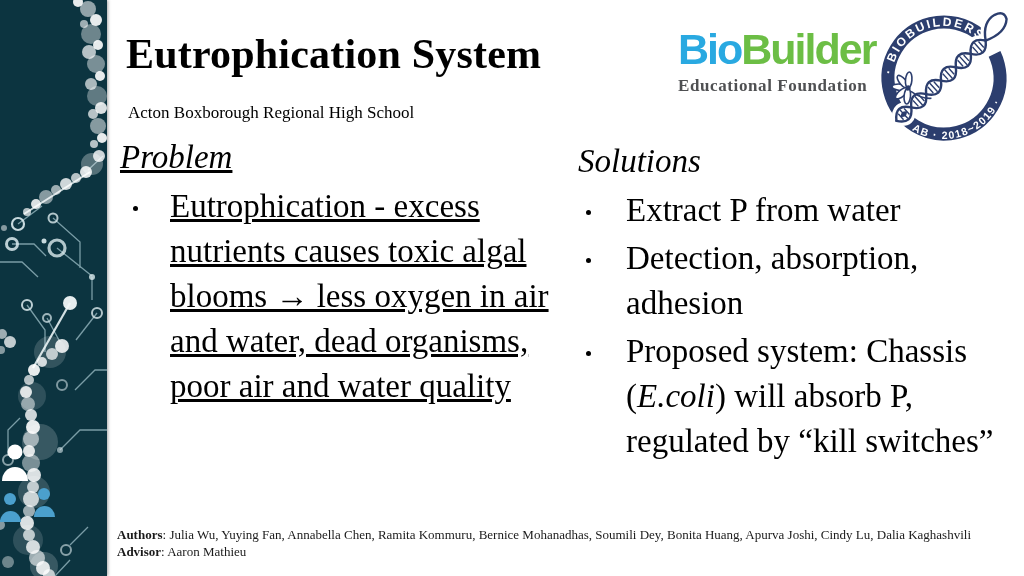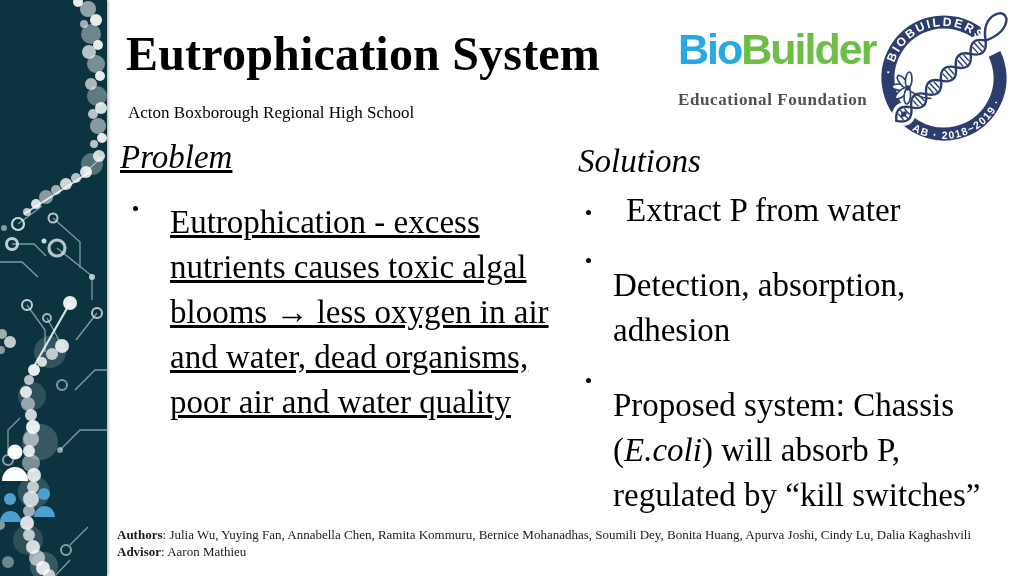--- a/index.html
+++ b/index.html
@@ -22,7 +22,7 @@
   
   .title {
     position:absolute; left:126px; top:30px;
-    font-size:48px; font-weight:bold; line-height:48px; letter-spacing:.2px;
+    font-size:42px; font-weight:bold; line-height:48px; letter-spacing:.2px;
     white-space:nowrap;
   }
   .subtitle {

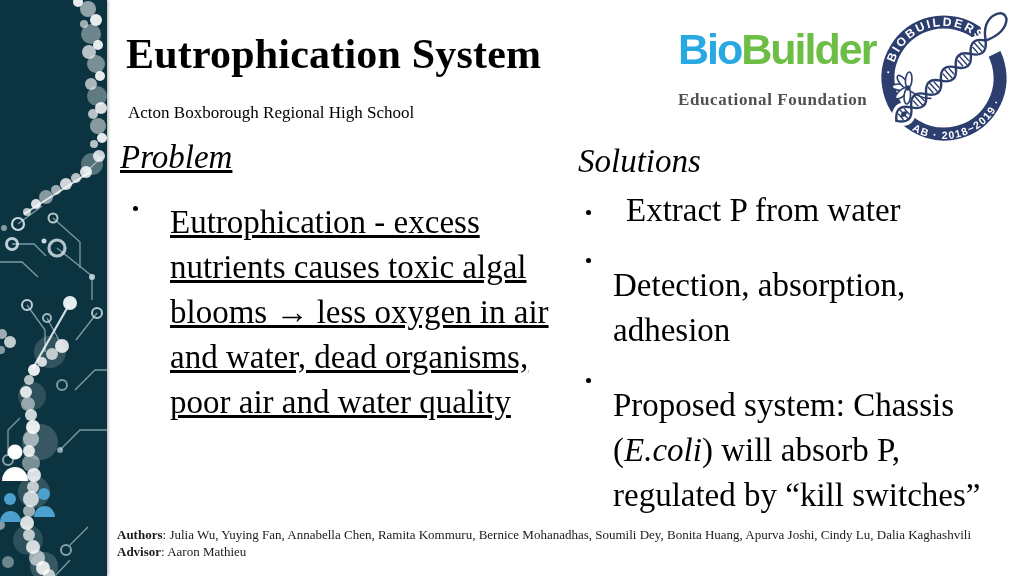--- a/index.html
+++ b/index.html
@@ -40,7 +40,7 @@
   .bb-builder { color:#6cbe45; }
   .bb-tagline {
     font-family:"Liberation Serif", serif; font-weight:bold;
-    font-size:17px; color:#4f5052; letter-spacing:.6px; margin-top:18px;
+    font-size:17px; color:#4f5052; letter-spacing:.6px; margin-top:4px;
     white-space:nowrap;
   }
   .badge { position:absolute; left:868px; top:0px; width:152px; height:152px; }

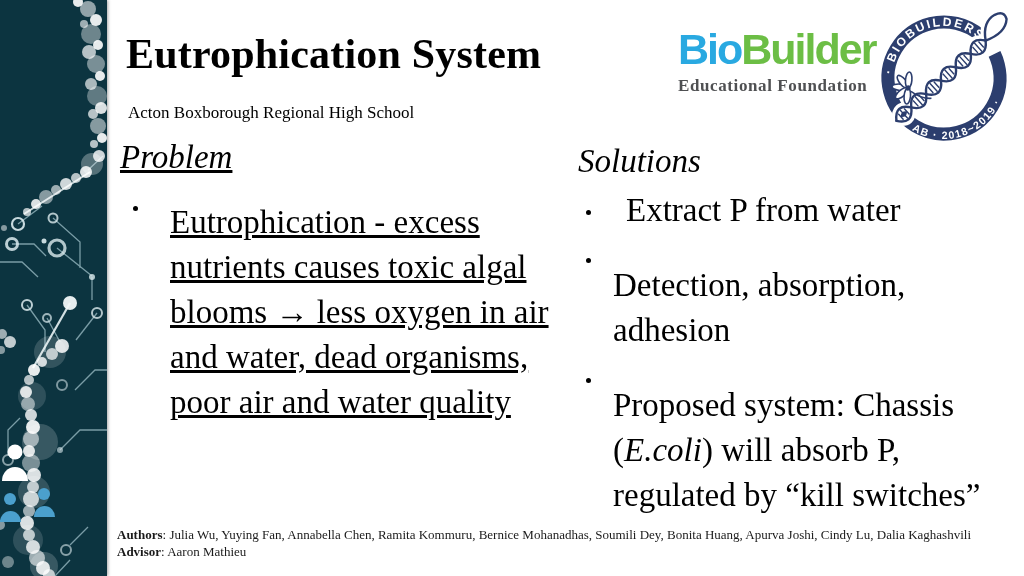--- a/index.html
+++ b/index.html
@@ -63,7 +63,7 @@
   .col-problem  .dot { margin-left:13px; }
   .col-solutions .dot { margin-left:8px; }
   .btxt { font-size:33px; line-height:45px; }
-  .col-problem  .btxt { margin-left:32px;margin-top:16px; }
+  .col-problem  .btxt { margin-left:32px; }
   .col-solutions .btxt { margin-left:35px; }
   .btxt i { font-style:italic;margin-top:37px; }
 

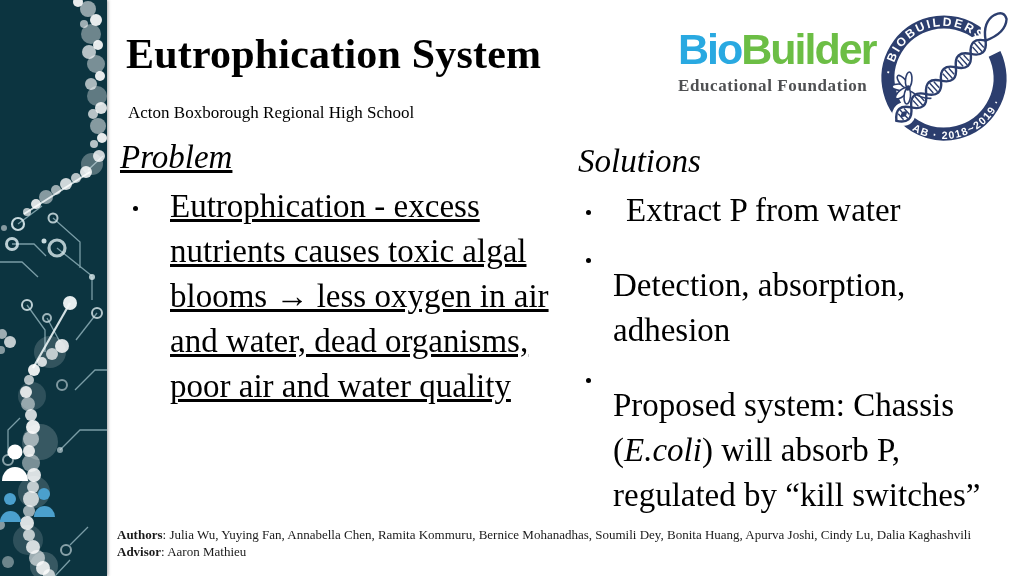--- a/index.html
+++ b/index.html
@@ -55,7 +55,7 @@
   }
   ul.bullets { list-style:none; margin:6px 0 0 0; padding:0; }
   ul.bullets li { display:flex; align-items:flex-start; margin:0; }
-  ul.bullets li + li { margin-top:3px;flex-direction:column; }
+  ul.bullets li + li { margin-top:3px; }
   .dot {
     flex:none; width:5px; height:5px; border-radius:50%;
     background:#000; margin-top:22px;

